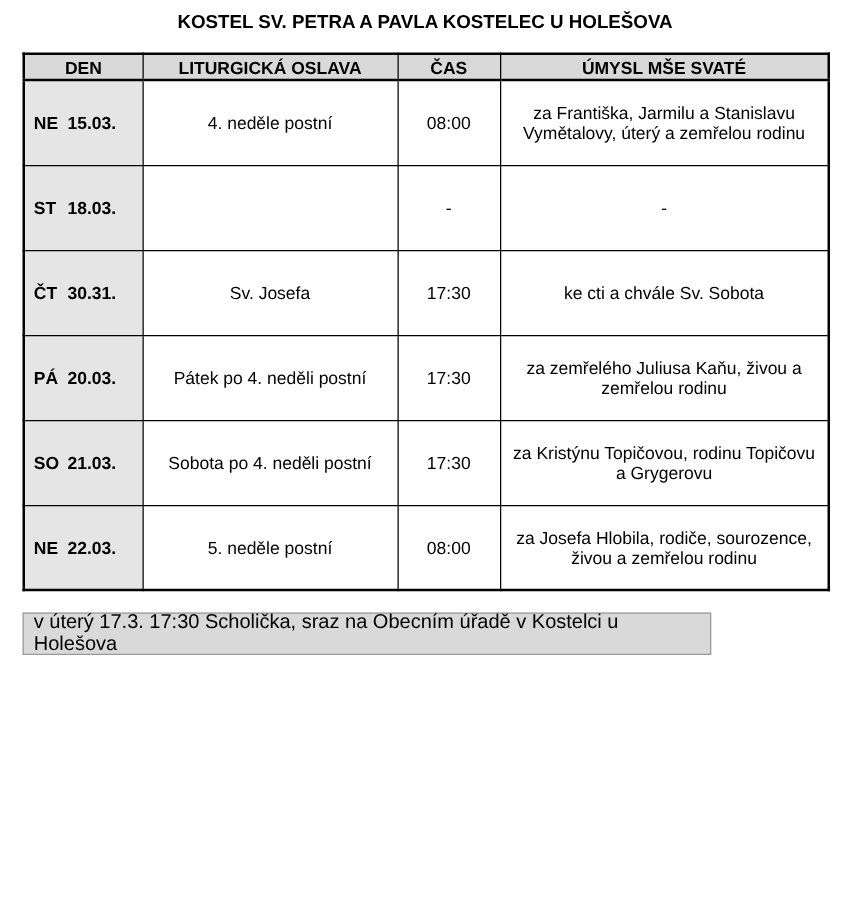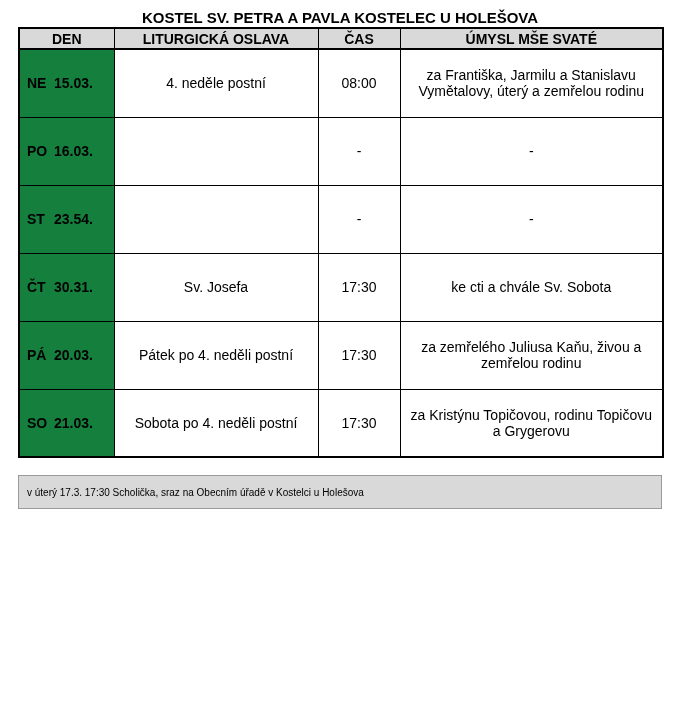--- a/index.html
+++ b/index.html
@@ -35,6 +35,7 @@
     border-collapse: collapse;
     table-layout: fixed;
     width: 644px;
+    margin-top: 15px;
     border: 2px solid #000;
   }
   table.schedule th,

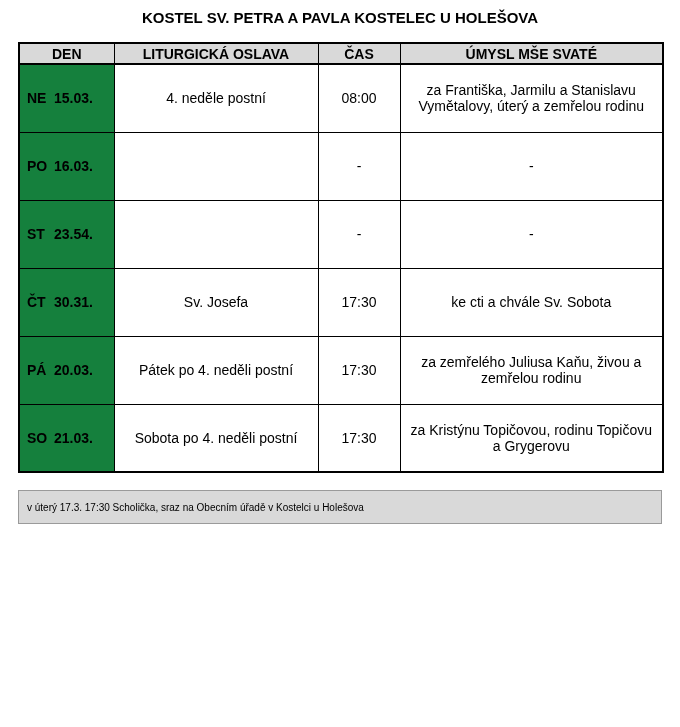--- a/index.html
+++ b/index.html
@@ -56,7 +56,7 @@
     border-bottom: 2px solid #000;
   }
   table.schedule td.day-cell {
-    background: #15803d;
+    background: #e5e5e5;
     font-weight: bold;
     text-align: left;
     padding-left: 7px;

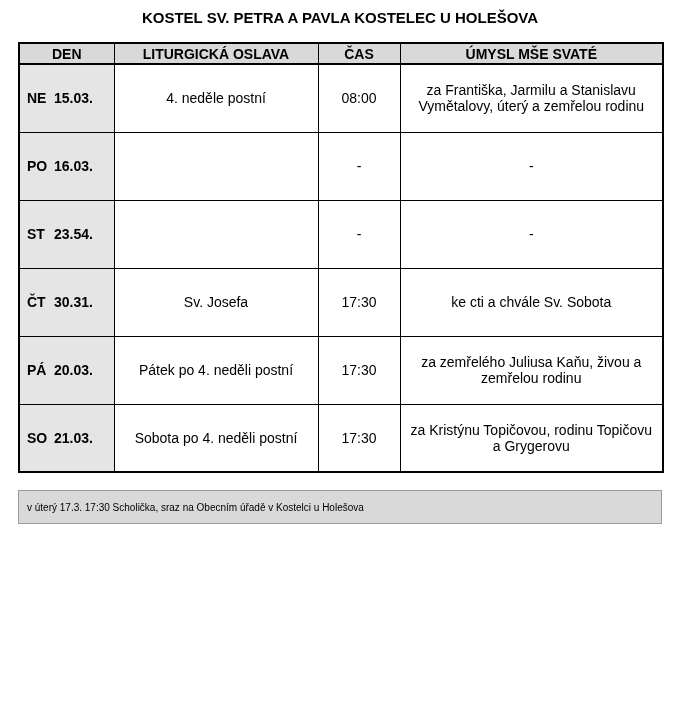--- a/index.html
+++ b/index.html
@@ -117,12 +117,6 @@
         <td>za Františka, Jarmilu a Stanislavu Vymětalovy, úterý a zemřelou rodinu</td>
       </tr>
       <tr class="schedule-row">
-        <td class="day-cell"><span class="day-abbr">PO</span><span>16.03.</span></td>
-        <td></td>
-        <td>-</td>
-        <td>-</td>
-      </tr>
-      <tr class="schedule-row">
         <td class="day-cell"><span class="day-abbr">ST</span><span>23.54.</span></td>
         <td></td>
         <td>-</td>

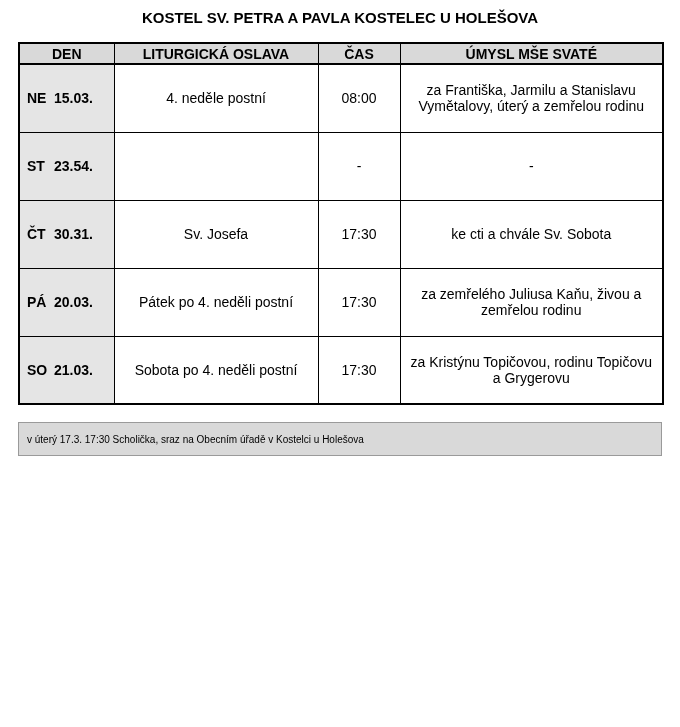--- a/index.html
+++ b/index.html
@@ -117,7 +117,7 @@
         <td>za Františka, Jarmilu a Stanislavu Vymětalovy, úterý a zemřelou rodinu</td>
       </tr>
       <tr class="schedule-row">
-        <td class="day-cell"><span class="day-abbr">ST</span><span>23.54.</span></td>
+        <td class="day-cell"><span class="day-abbr">ST</span><span>18.03.</span></td>
         <td></td>
         <td>-</td>
         <td>-</td>

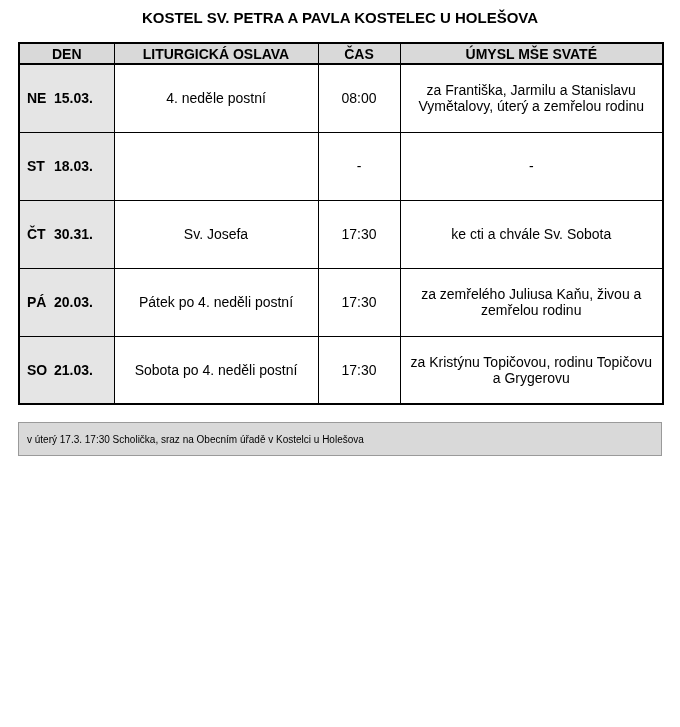--- a/index.html
+++ b/index.html
@@ -140,6 +140,12 @@
         <td>17:30</td>
         <td>za Kristýnu Topičovou, rodinu Topičovu a Grygerovu</td>
       </tr>
+      <tr class="schedule-row">
+        <td class="day-cell"><span class="day-abbr">NE</span><span>22.03.</span></td>
+        <td>5. neděle postní</td>
+        <td>08:00</td>
+        <td>za Josefa Hlobila, rodiče, sourozence, živou a zemřelou rodinu</td>
+      </tr>
     </tbody>
   </table>
 

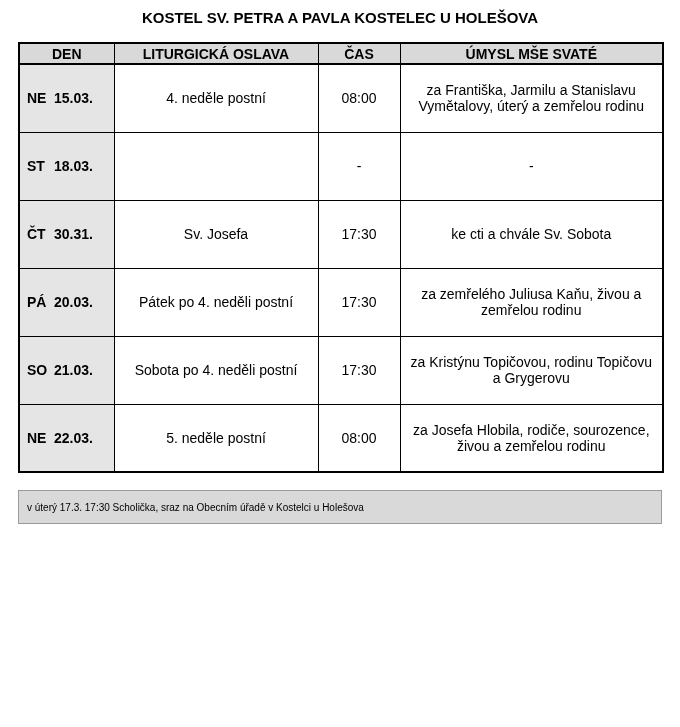--- a/index.html
+++ b/index.html
@@ -74,7 +74,7 @@
   }
   .footer-note {
     margin: 17px 18px 0 18px;
-    width: 644px;
+    width: 551px;
     box-sizing: border-box;
     background: #d9d9d9;
     border: 1px solid #9a9a9a;
@@ -82,7 +82,7 @@
     display: flex;
     align-items: center;
     padding: 0 8px;
-    font-size: 10px;
+    font-size: 16px;
   }
 </style>
 </head>

